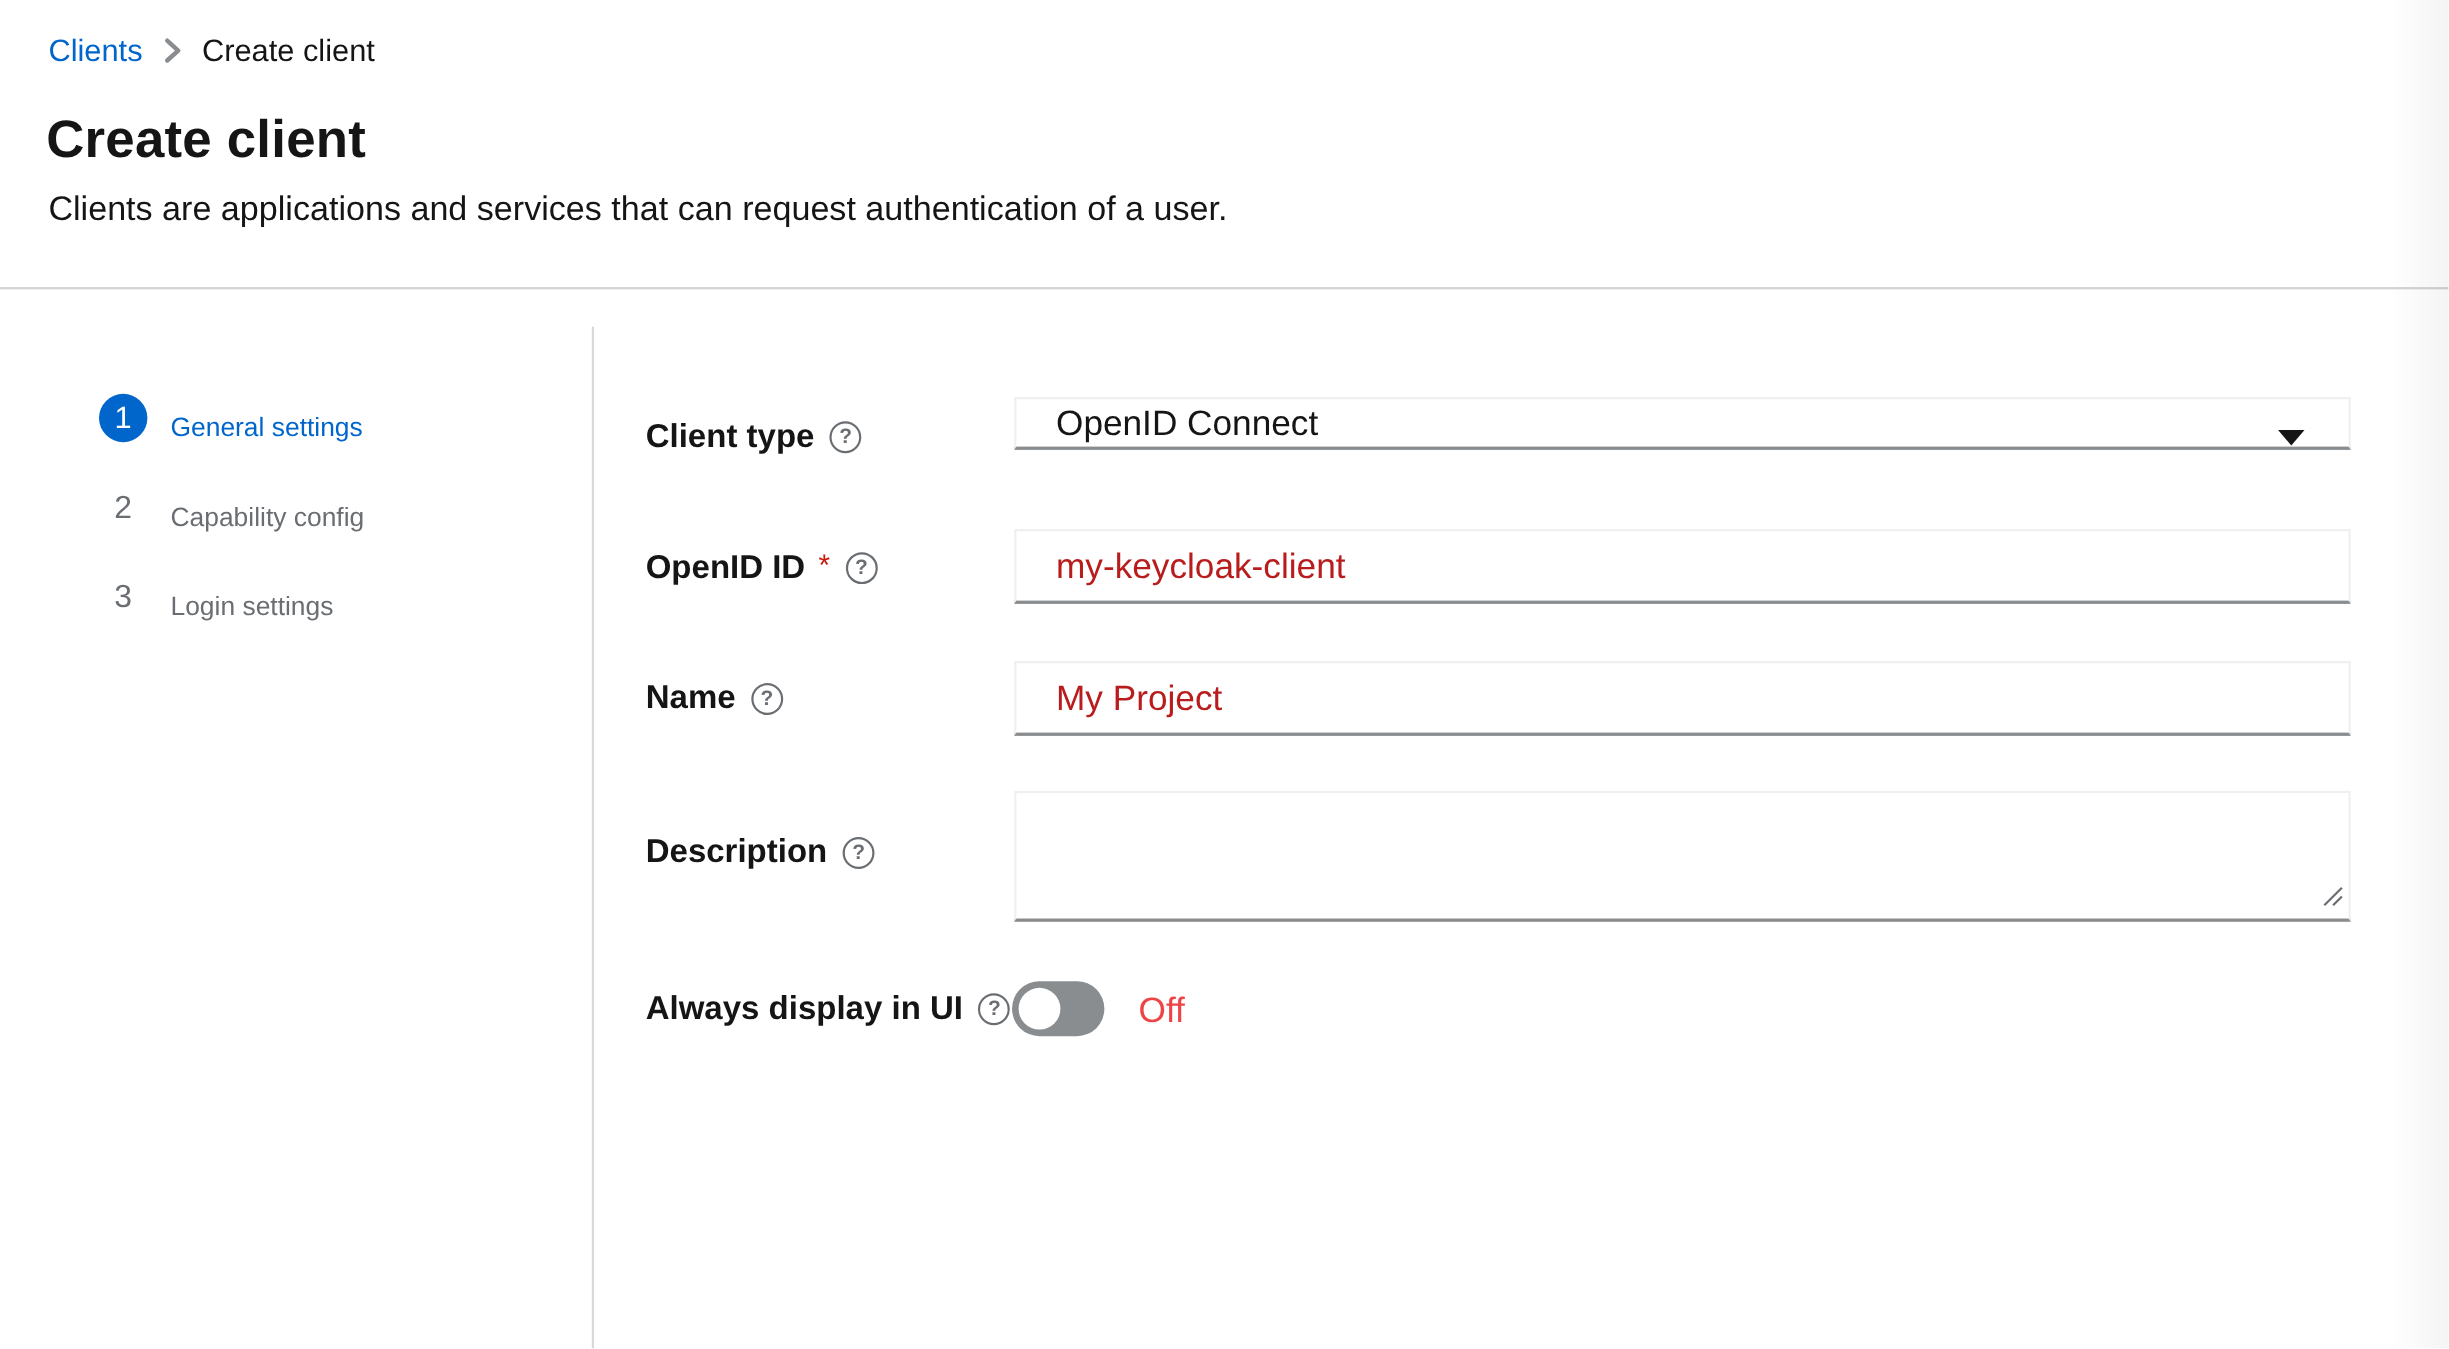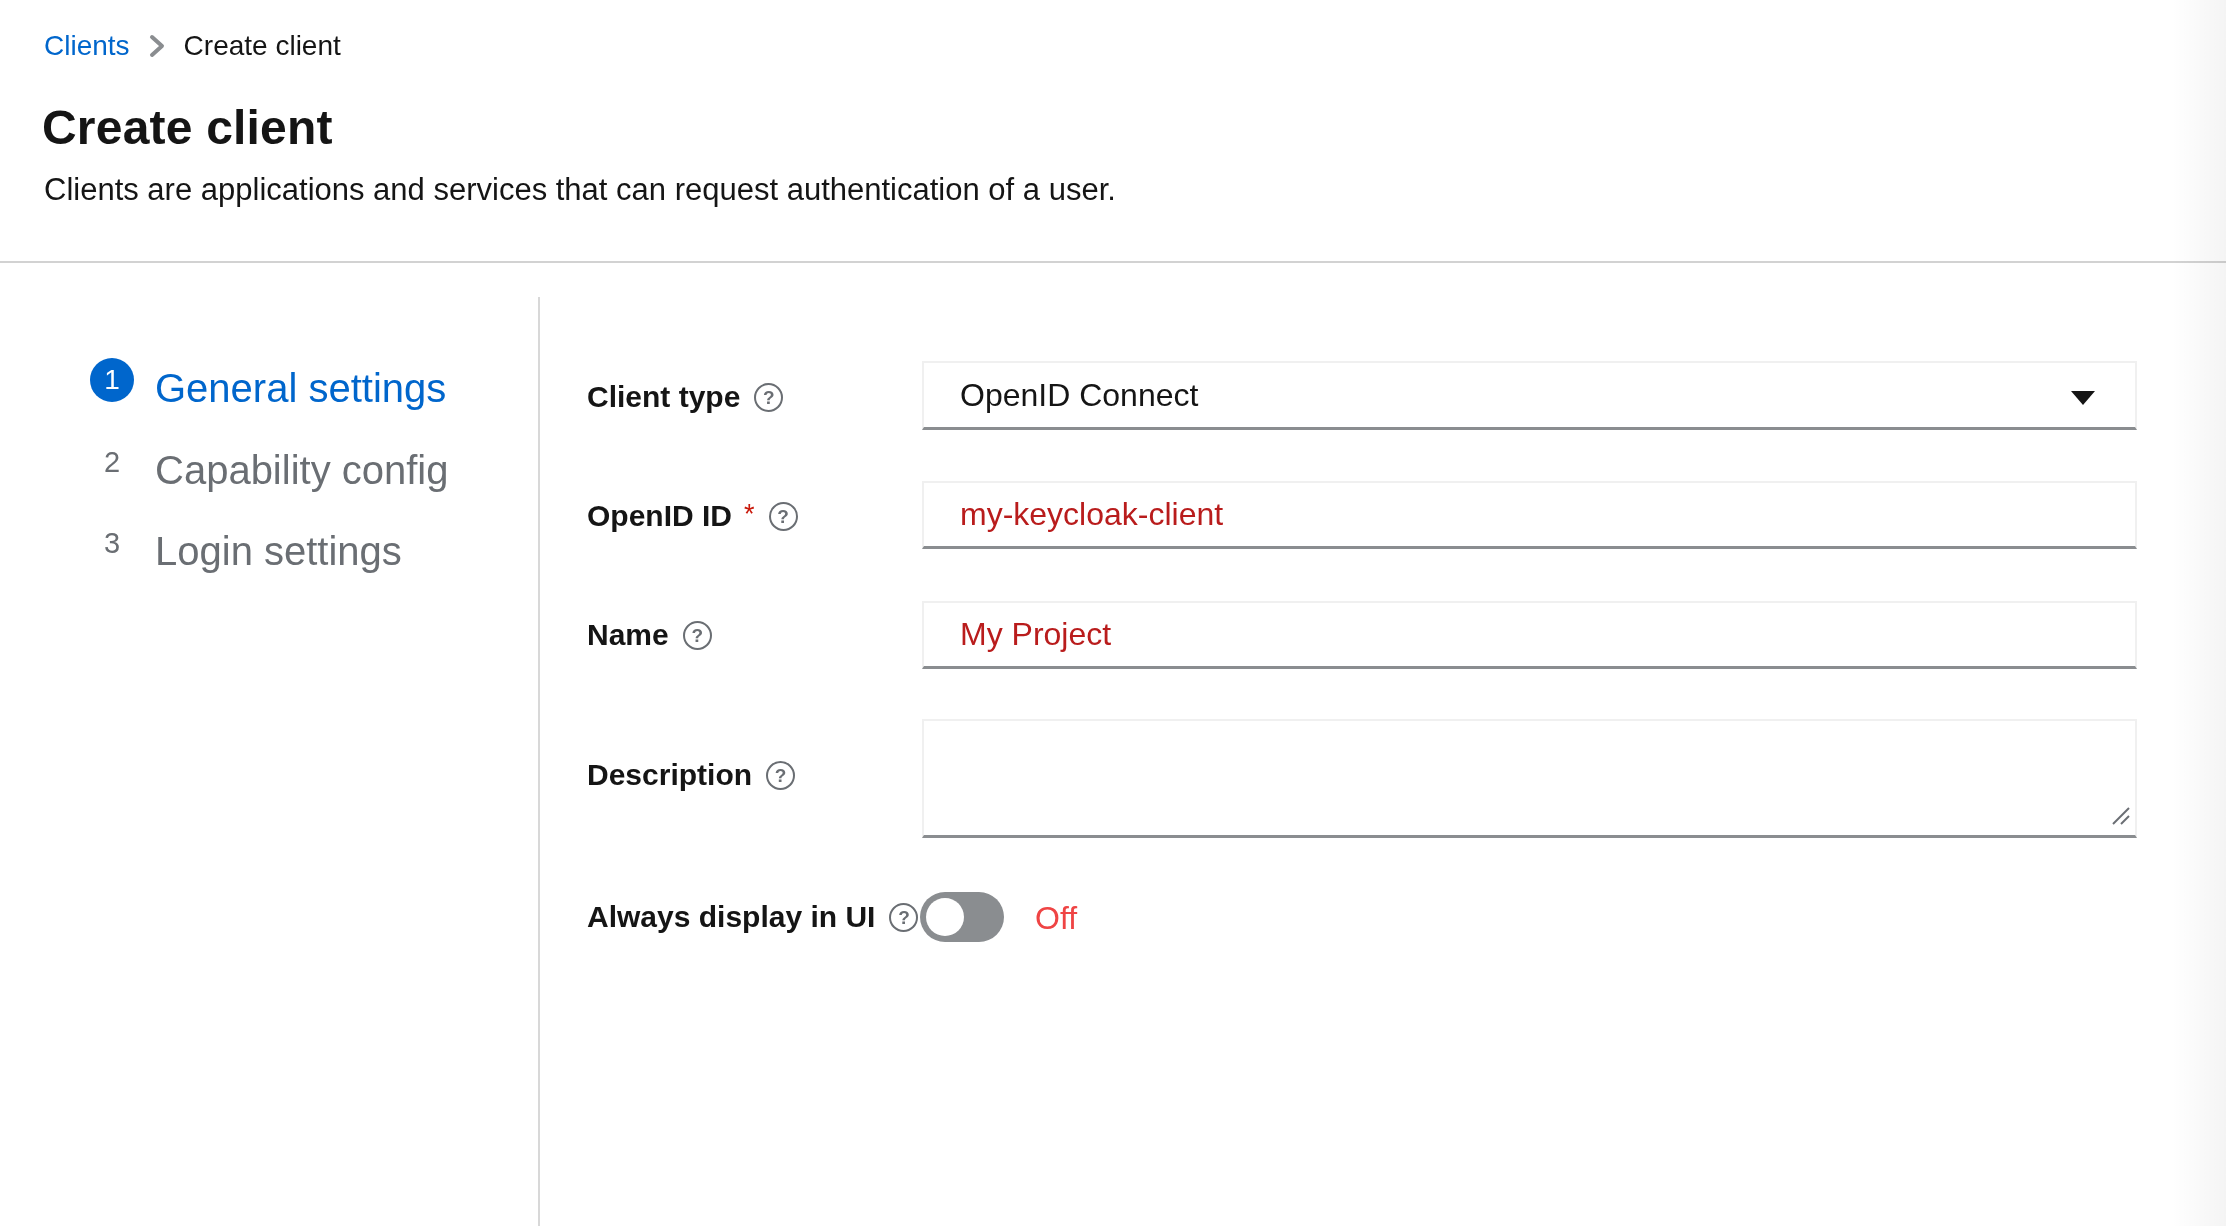--- a/index.html
+++ b/index.html
@@ -56,7 +56,7 @@
   .step--active .step-indicator {
     background:#0066cc; border-radius:50%; color:#ffffff; font-size:28px;
   }
-  .step-label { margin-left:21px; font-size:40px; color:#6a6e73;margin-top:17px; }
+  .step-label { margin-left:21px; font-size:24px; color:#6a6e73;margin-top:17px; }
   .step--active .step-label { color:#0066cc; }
 
   

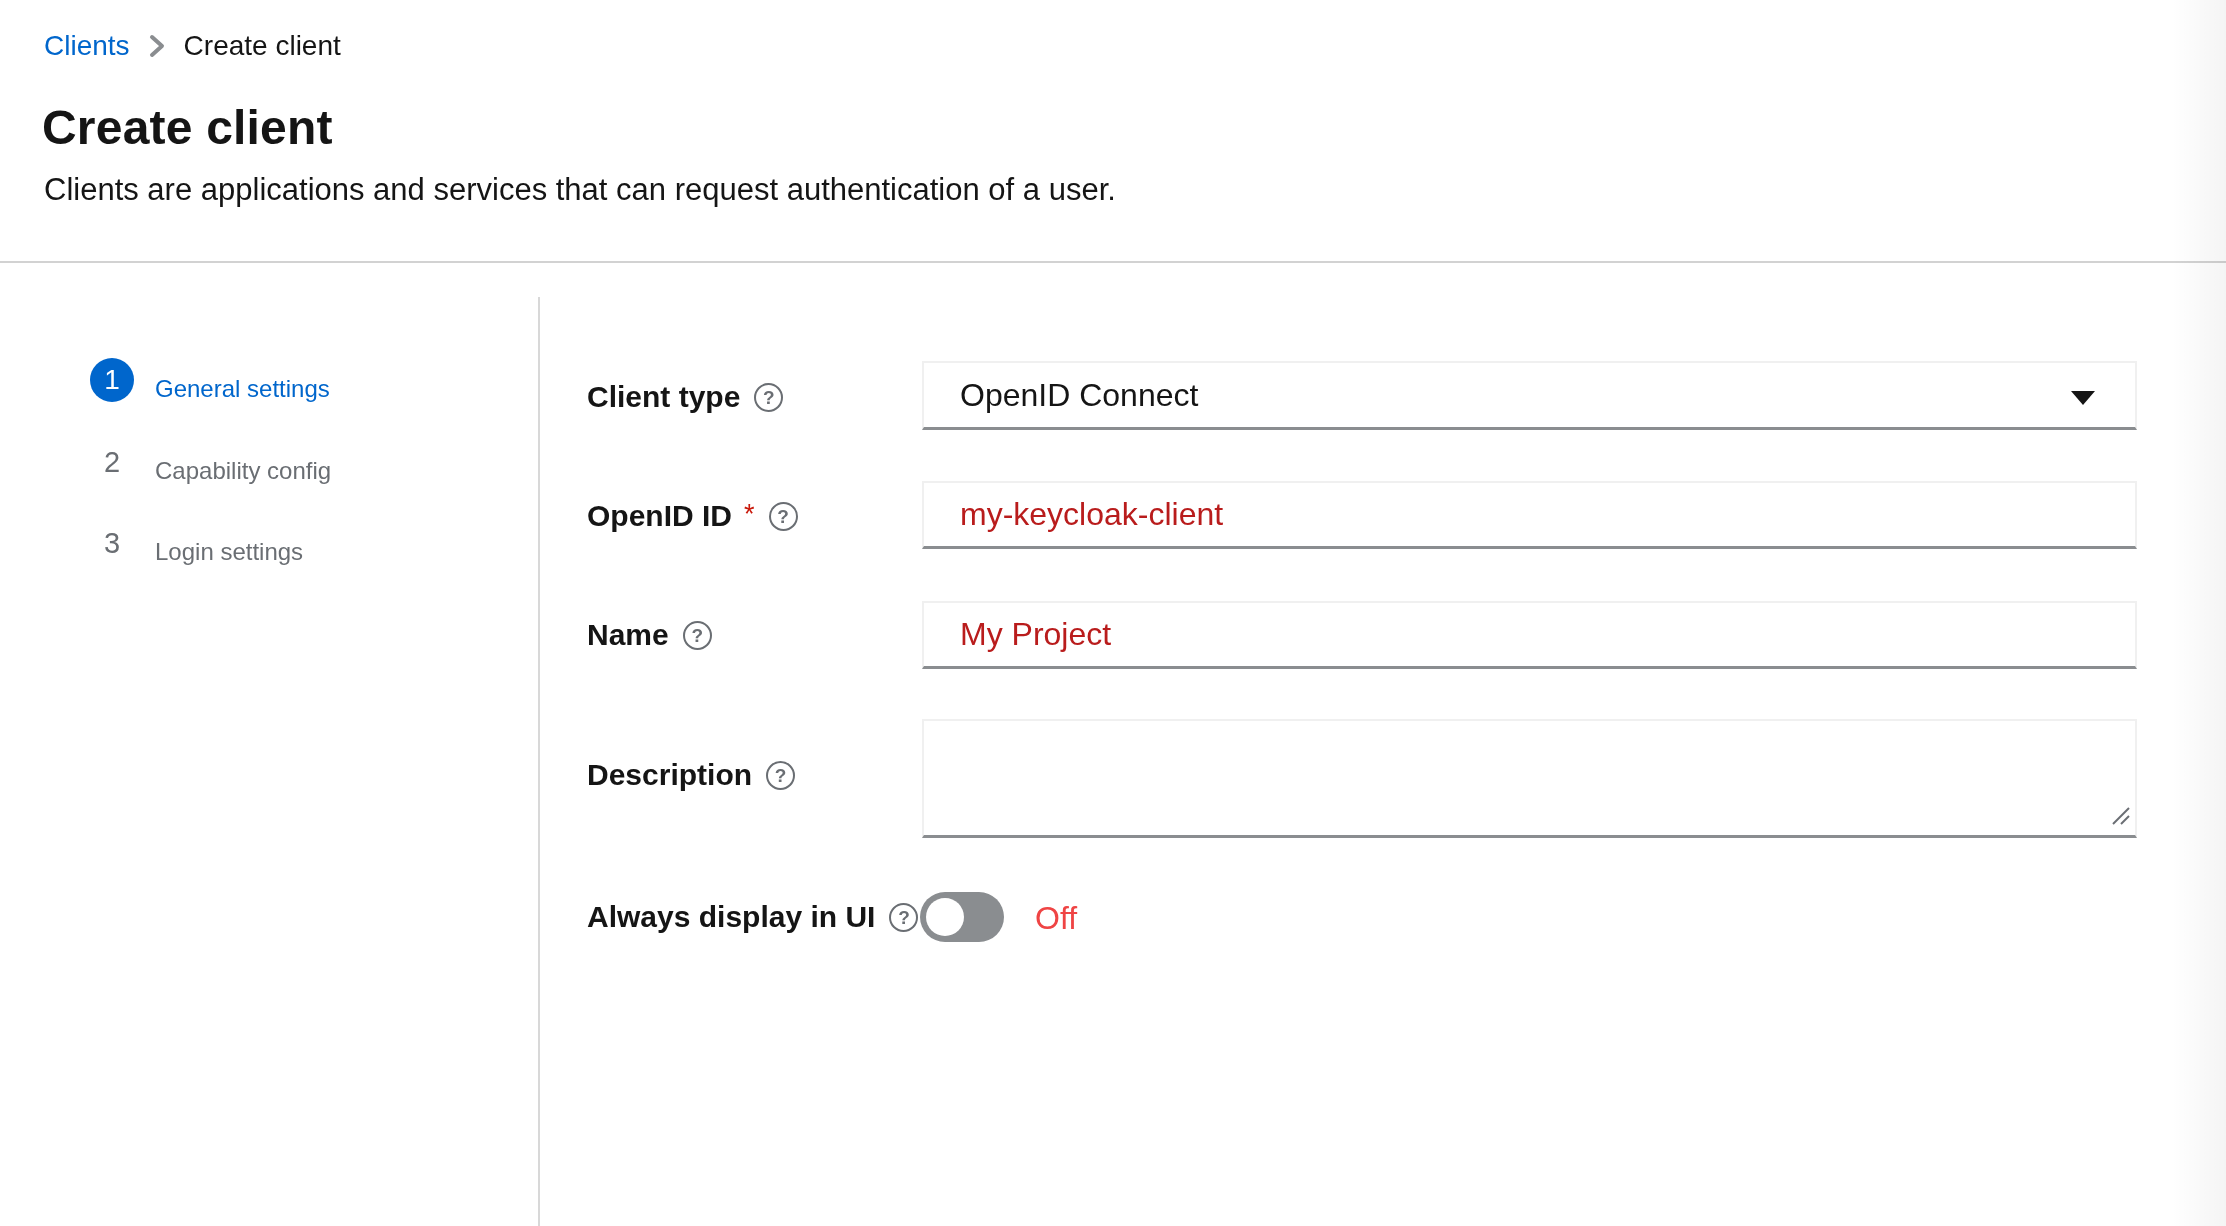--- a/index.html
+++ b/index.html
@@ -89,7 +89,7 @@
   .control { position:absolute; left:922px; width:1215px; background:#fff; }
 
   .select-box {
-    top:361px; height:69px;
+    top:361px; height:48px;
     border:2px solid #f0f0f0; border-bottom:3px solid #8a8d90;
     display:flex; align-items:center;
     padding:0 36px; font-size:32px; color:#151515;

